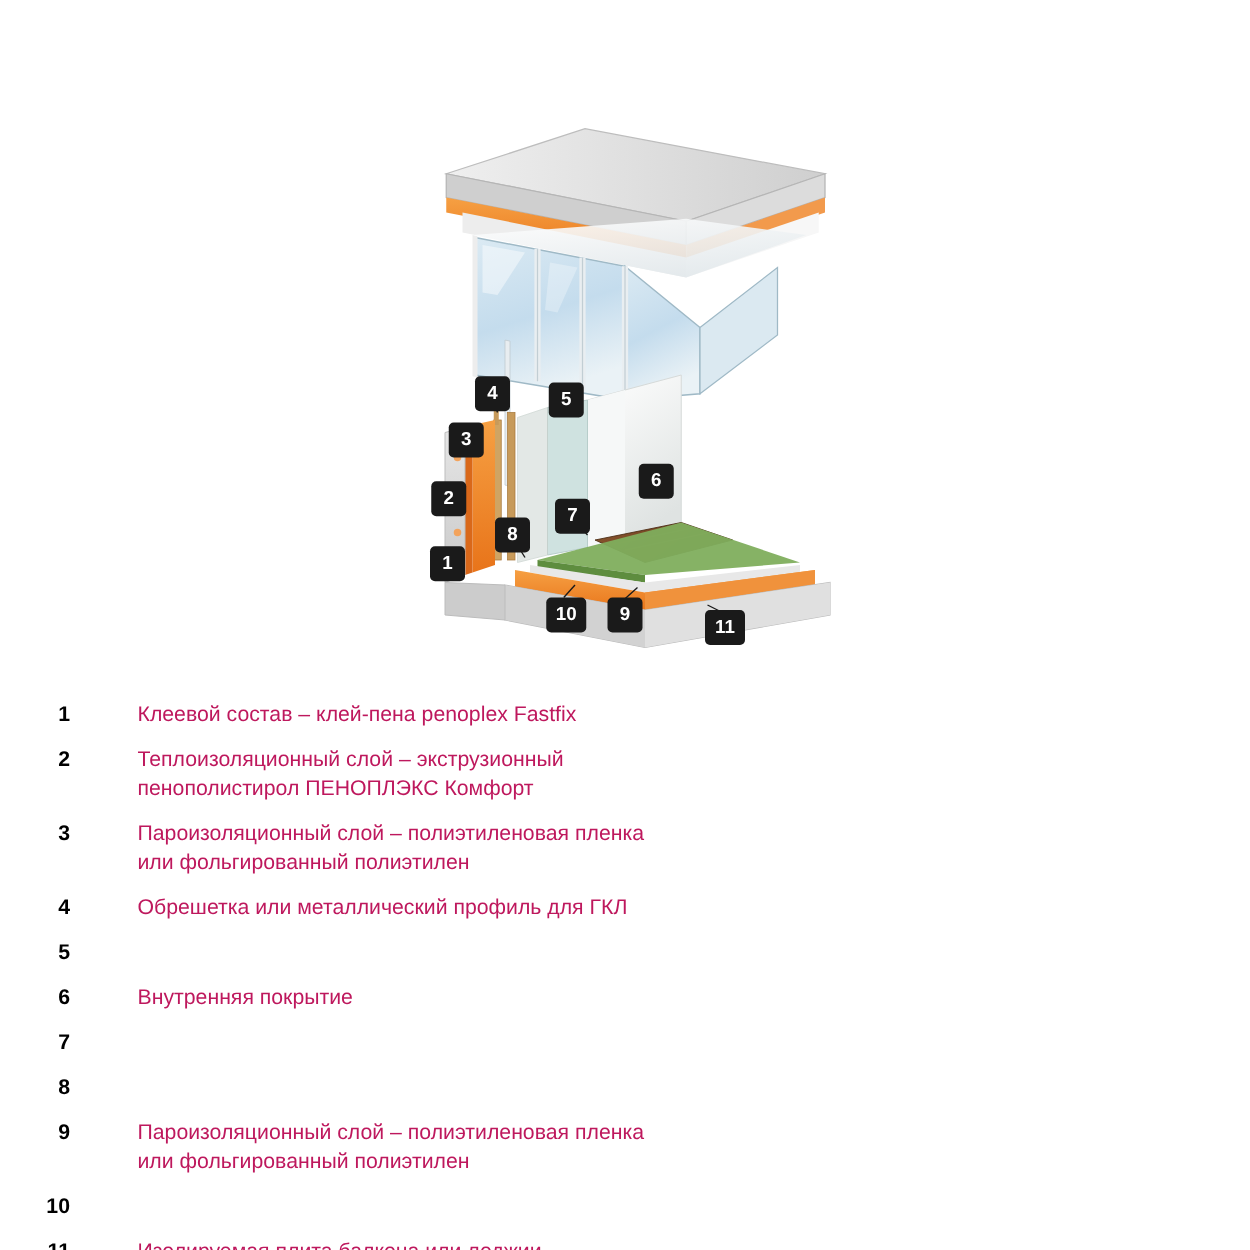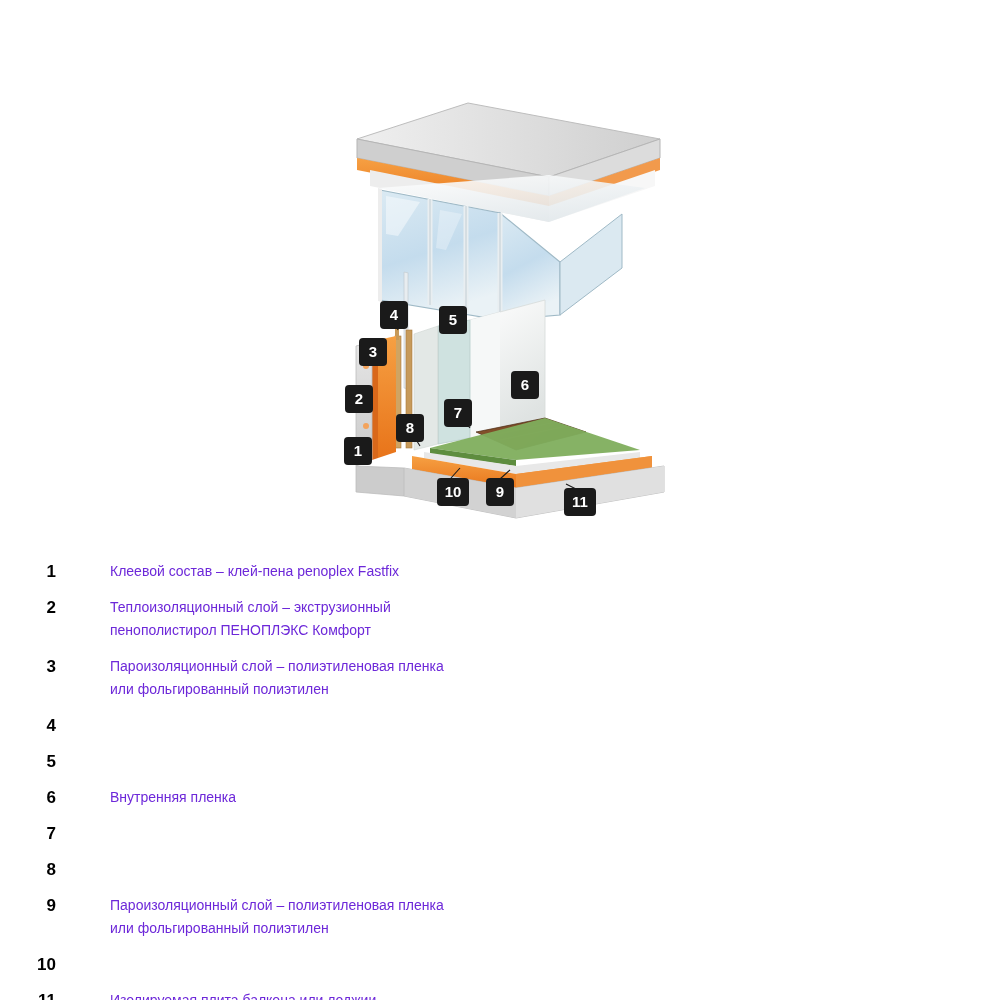--- a/index.html
+++ b/index.html
@@ -75,8 +75,8 @@
   }
   .legend-text {
     padding-left: 54px;
-    font-size: 14px;
-    color: #6d28d9;
+    font-size: 17px;
+    color: #be185d;
     line-height: 23px;
     white-space: pre-line;
   }

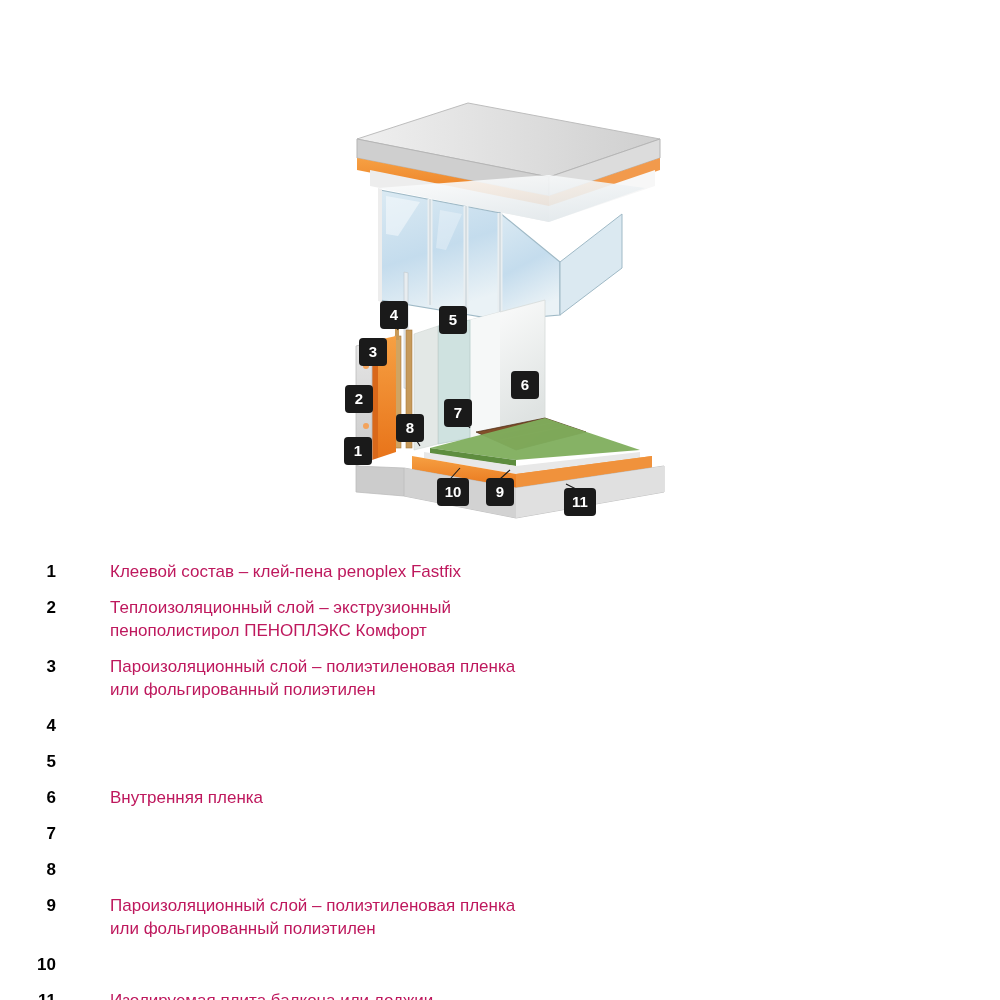--- a/index.html
+++ b/index.html
@@ -264,6 +264,7 @@
 
     <div class="legend-row">
       <div class="legend-num">4</div>
+      <div class="legend-text">Обрешетка или металлический профиль для ГКЛ</div>
     </div>
 
     <div class="legend-row">

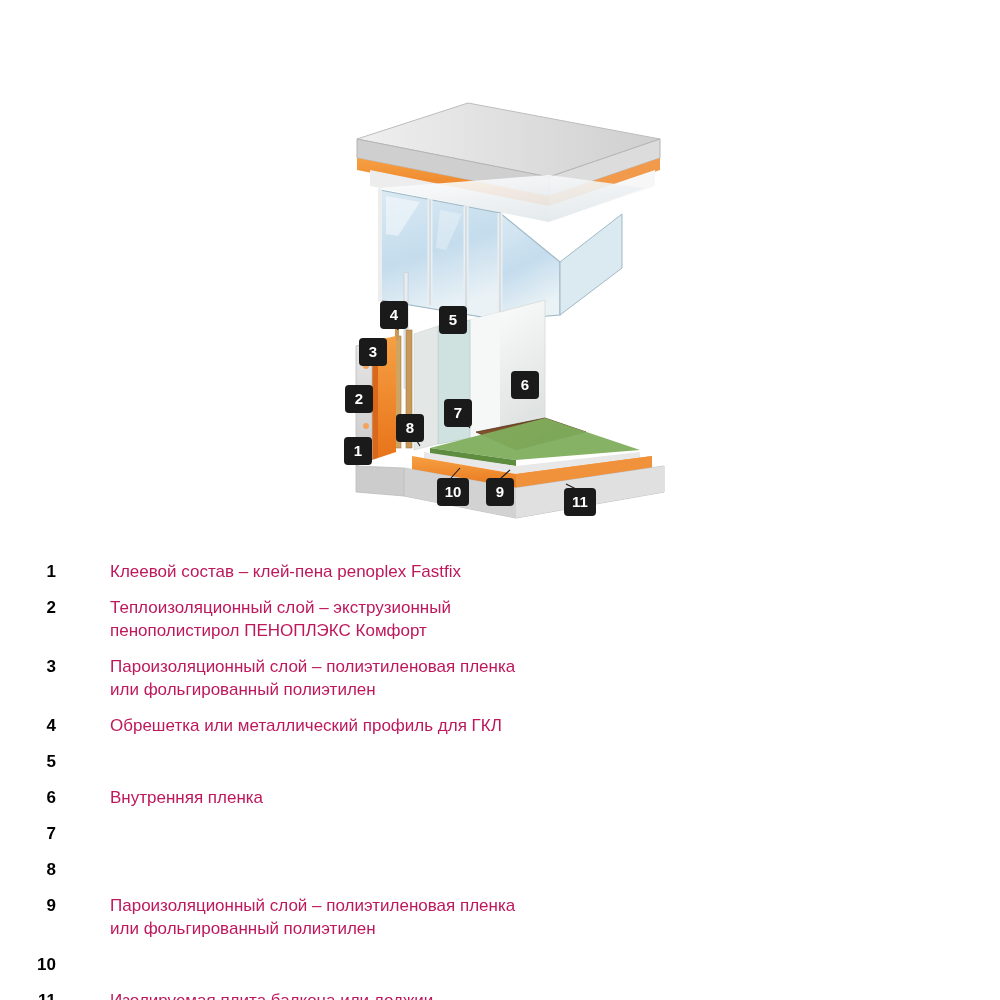--- a/index.html
+++ b/index.html
@@ -273,7 +273,7 @@
 
     <div class="legend-row">
       <div class="legend-num">6</div>
-      <div class="legend-text">Внутренняя пленка</div>
+      <div class="legend-text">Внутренняя покрытие</div>
     </div>
 
     <div class="legend-row">

